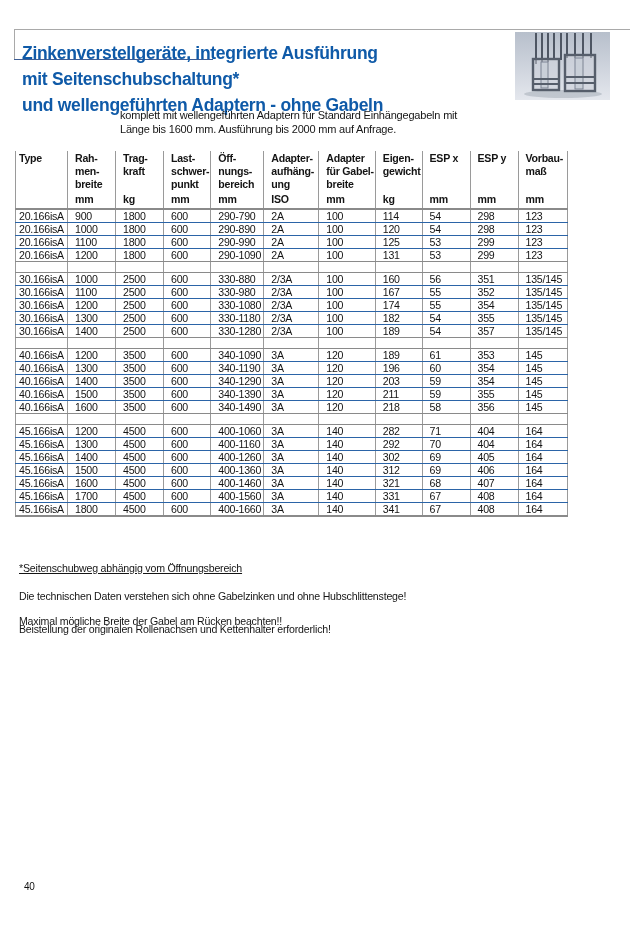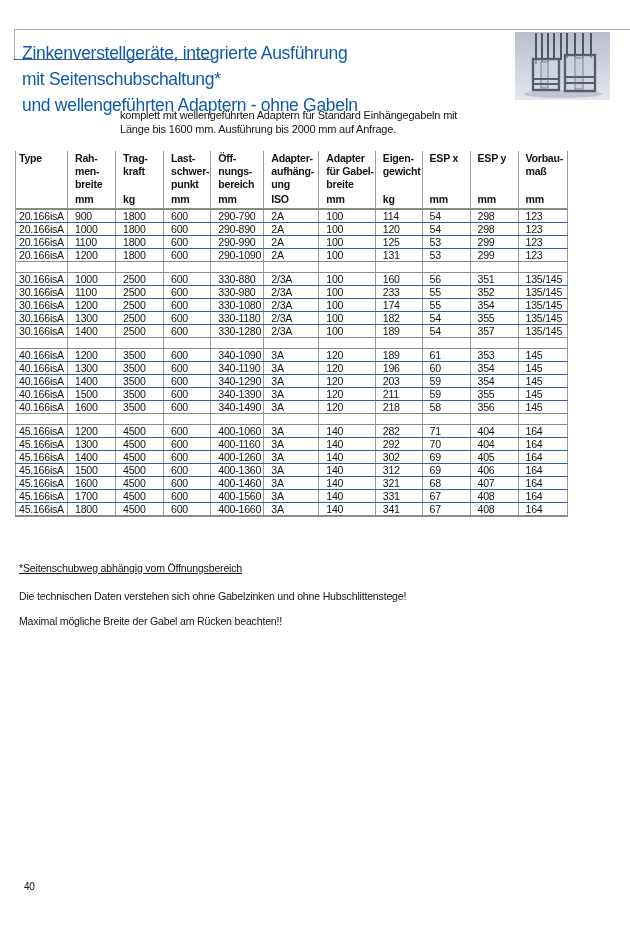--- a/index.html
+++ b/index.html
@@ -12,7 +12,7 @@
   .left-rule{position:absolute;left:14px;top:29px;width:1px;height:30px;background:#a9a9a9;}
   .title-underline{position:absolute;left:14px;top:59px;width:199px;height:1px;background:#3c5d95;}
 
-  .title{position:absolute;left:22px;top:40px;font-size:17.5px;line-height:26px;font-weight:400;
+  .title{position:absolute;left:22px;top:40px;font-size:17.5px;line-height:26px;font-weight:700;
          color:var(--title-blue,#0f5aa8);letter-spacing:-0.3px;white-space:nowrap;}
 
   .intro{position:absolute;left:120px;top:109px;font-size:11px;line-height:13.8px;color:#151515;}

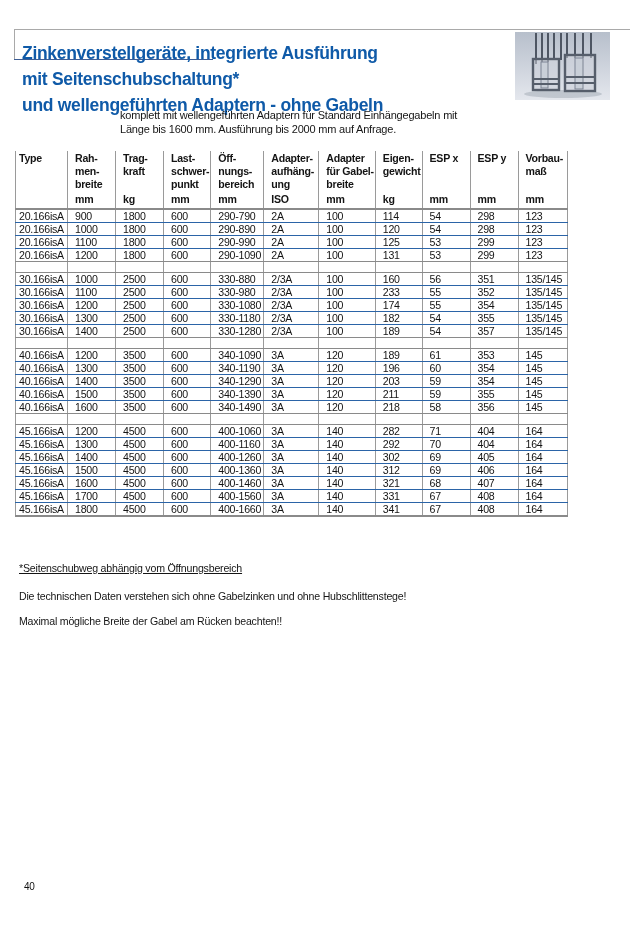--- a/index.html
+++ b/index.html
@@ -305,7 +305,7 @@
             <td>330-980</td>
             <td>2/3A</td>
             <td>100</td>
-            <td>233</td>
+            <td>167</td>
             <td>55</td>
             <td>352</td>
             <td>135/145</td>

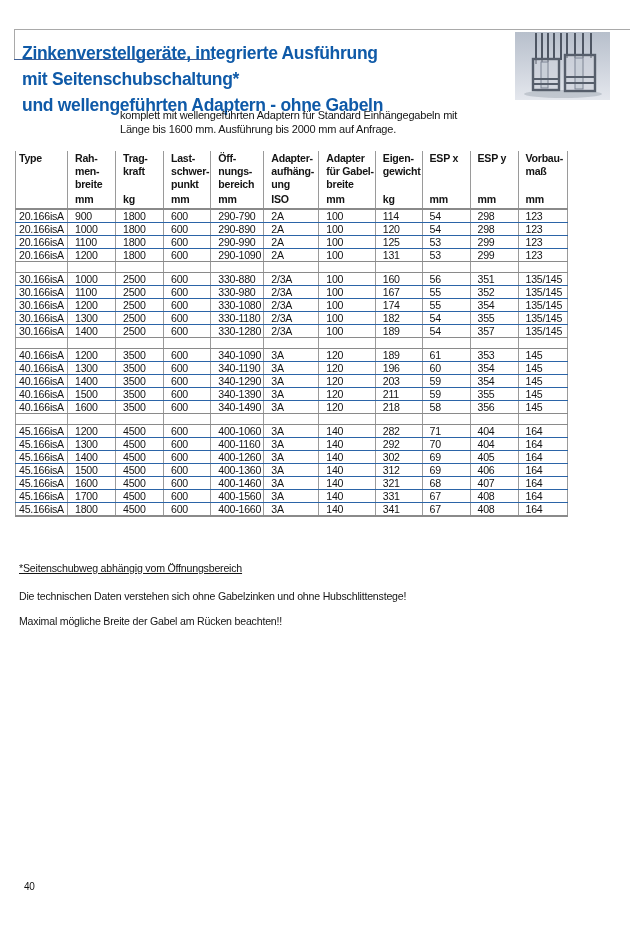--- a/index.html
+++ b/index.html
@@ -545,6 +545,7 @@
 
   <div class="footnote fn1">*Seitenschubweg abhängig vom Öffnungsbereich</div>
   <div class="footnote fn3">Die technischen Daten verstehen sich ohne Gabelzinken und ohne Hubschlittenstege!</div>
+  <div class="footnote fn4">Beistellung der originalen Rollenachsen und Kettenhalter erforderlich!</div>
   <div class="footnote fn5">Maximal mögliche Breite der Gabel am Rücken beachten!!</div>
 
   <div class="page-number">40</div>

